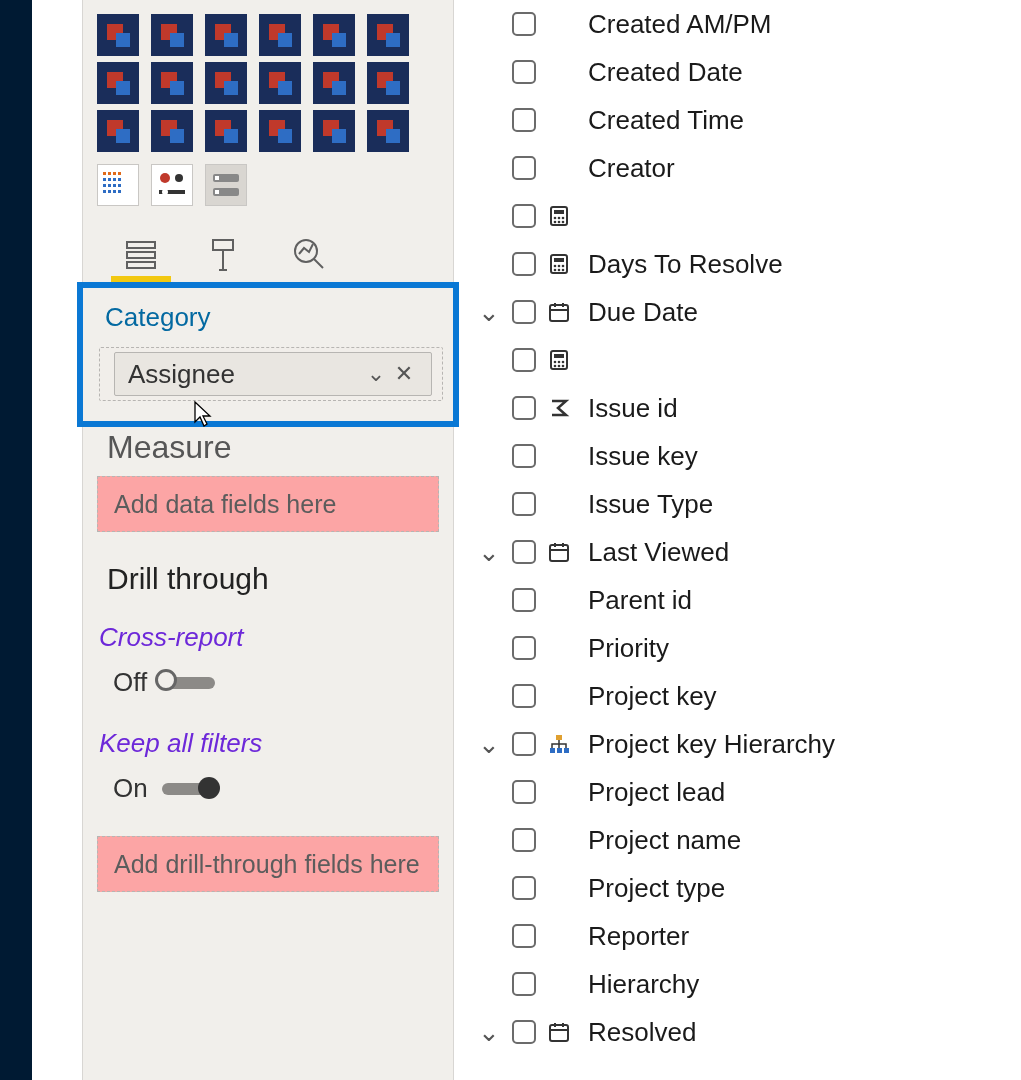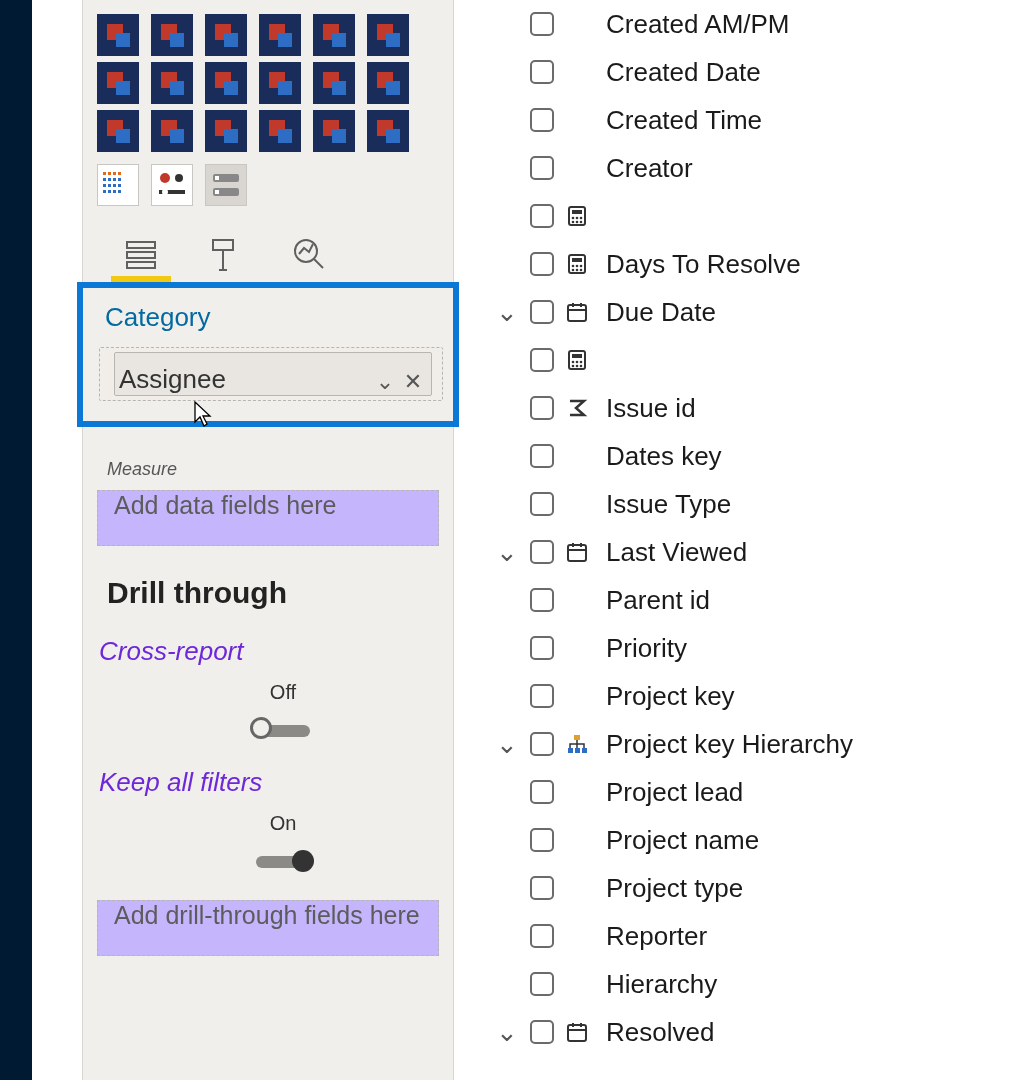--- a/index.html
+++ b/index.html
@@ -115,7 +115,7 @@
     }
 
     .right-panel { flex: 1; background: #fff; padding-top: 0px; }
-    .field-row { display: flex; align-items: center; height: 48px; padding-left: 40px; gap: 10px; font-size: 26px; color: #1a1a1a;}
+    .field-row { display: flex; align-items: center; height: 48px; padding-left: 22px; gap: 10px; font-size: 26px; color: #1a1a1a;}
     .expander { width: 26px; display: inline-flex; justify-content: center; color: #555; cursor: pointer;}
     .expander-spacer{ width:26px; }
     .cb {

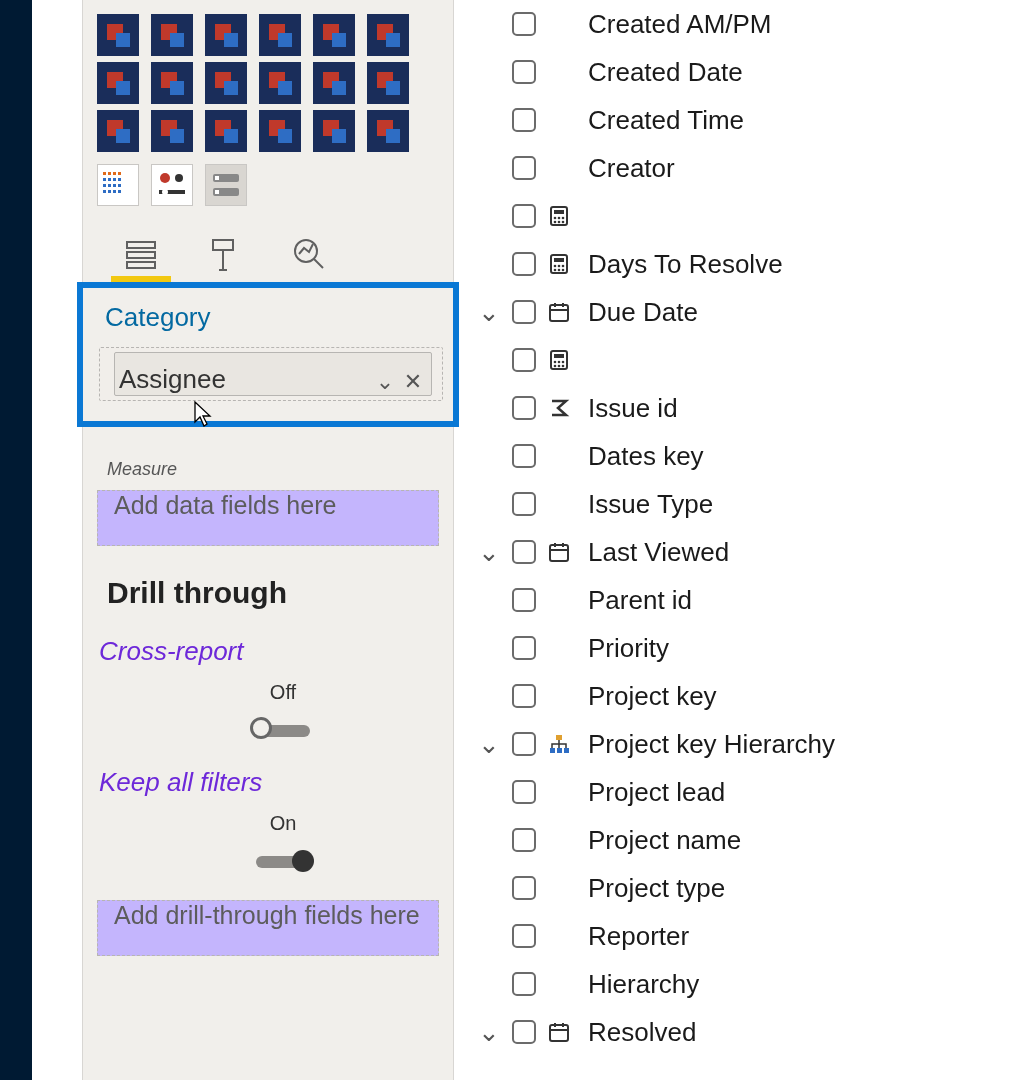--- a/index.html
+++ b/index.html
@@ -83,8 +83,8 @@
       width:100%;
       height:44px;
       display:flex;
-      align-items:flex-end;
-      padding:0 4px;
+      align-items:center;
+      padding:0 13px;
     }
     .pill-text { flex: 1; }
     .pill-caret, .pill-x { width: 28px; text-align: center; color: #555; cursor:pointer; font-size:22px;}

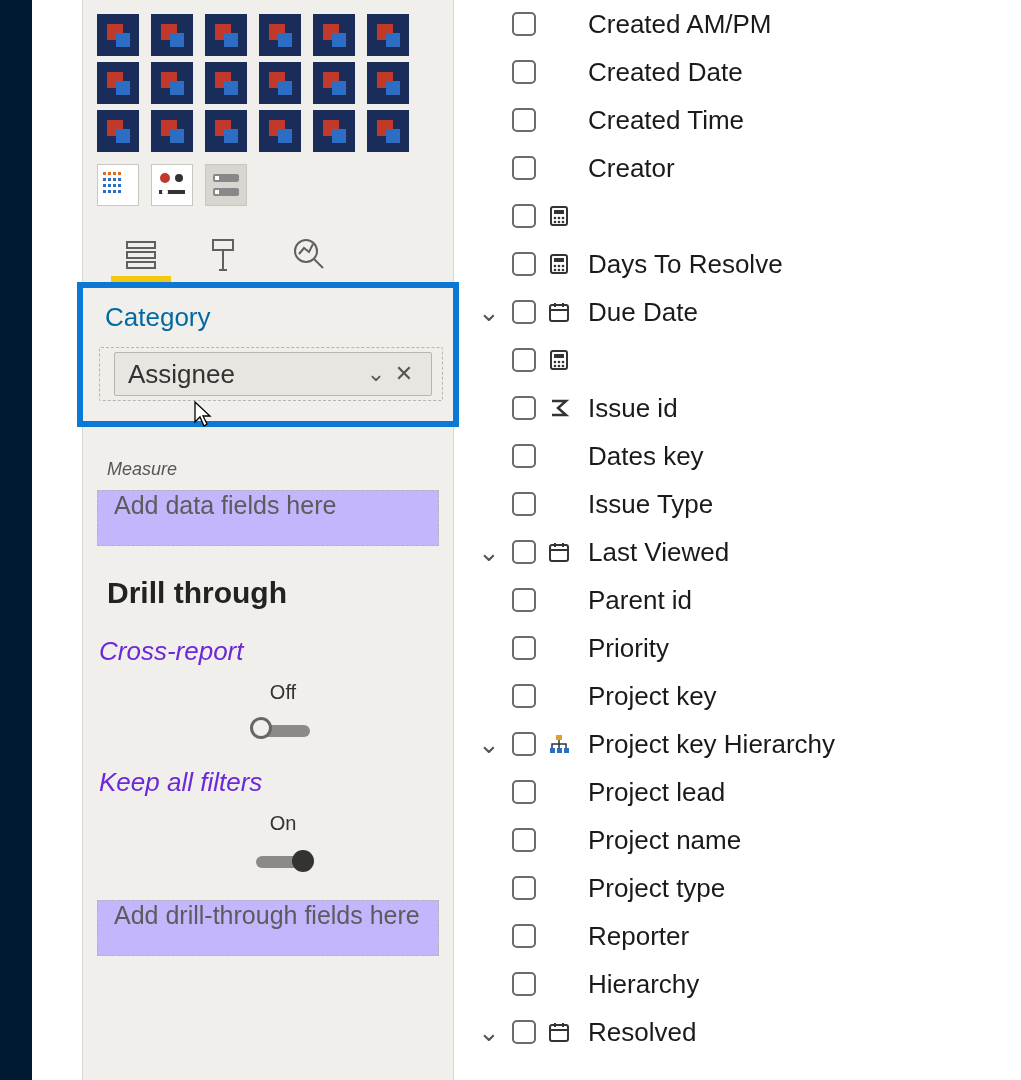--- a/index.html
+++ b/index.html
@@ -88,7 +88,7 @@
     }
     .pill-text { flex: 1; }
     .pill-caret, .pill-x { width: 28px; text-align: center; color: #555; cursor:pointer; font-size:22px;}
-    .sect-label { font-size: 18px; color: #565656; margin: 32px 0 10px 24px; font-style: italic; }
+    .sect-label { font-size: 32px; color: #565656; margin: 2px 0 10px 24px; }
     .drop-well {
       margin: 0 14px; border: 1px dashed #b7b5b2; background: #c4b5fd;
       height: 56px; display: flex; padding-left: 16px;

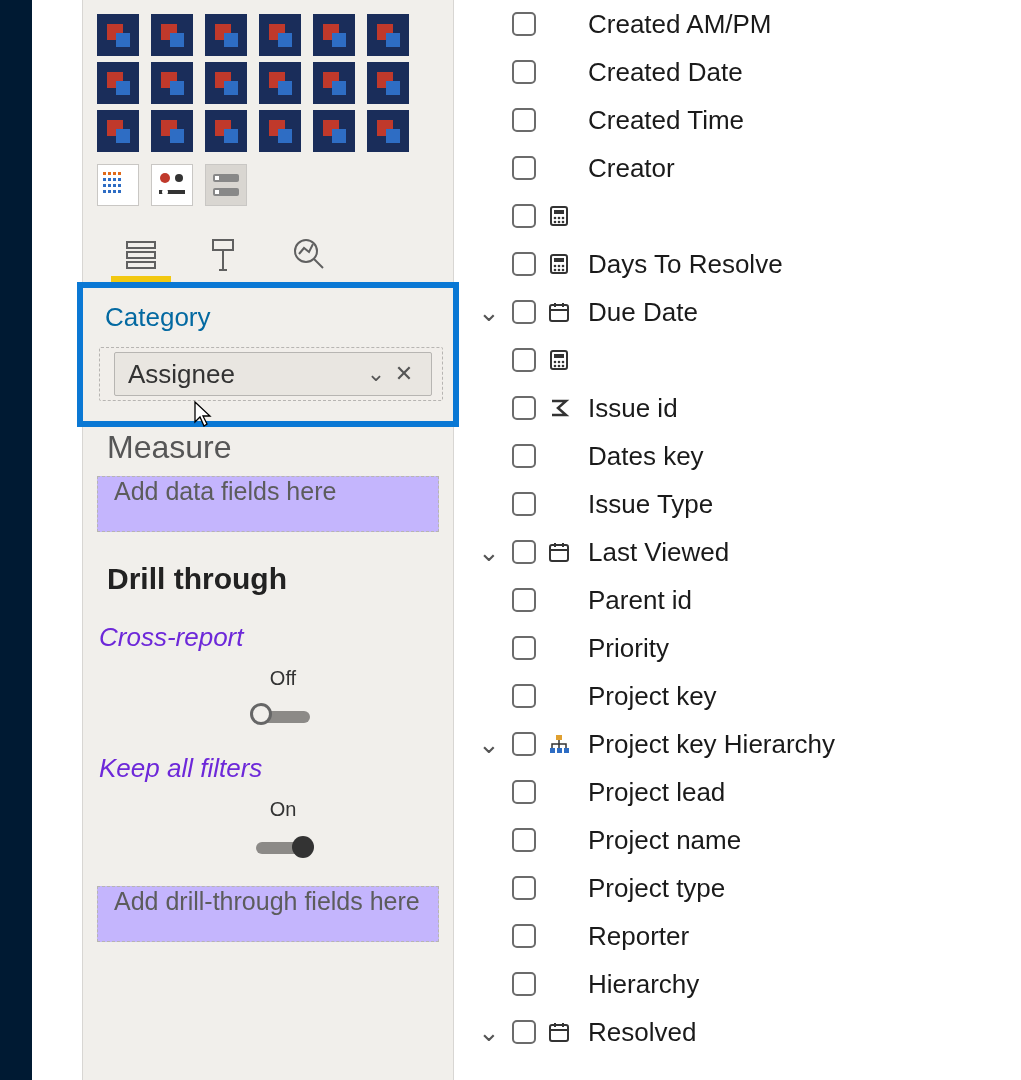--- a/index.html
+++ b/index.html
@@ -372,7 +372,7 @@
       <span class="expander-spacer"></span>
       <span class="cb"></span>
       <span class="type-icon-spacer"></span>
-      <span class="field-name">Dates key</span>
+      <span class="field-name">Issue key</span>
     </div>
     <div class="field-row">
       <span class="expander-spacer"></span>

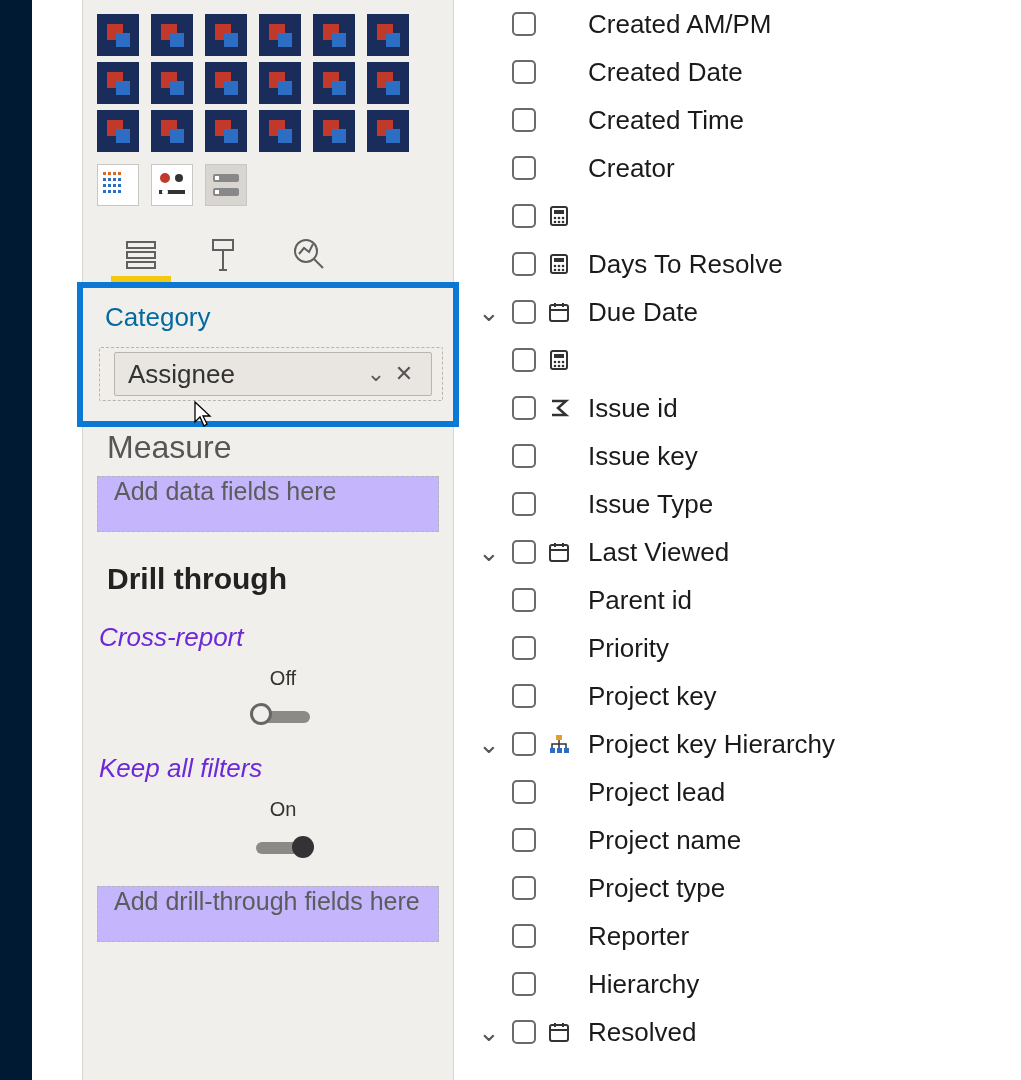--- a/index.html
+++ b/index.html
@@ -90,8 +90,8 @@
     .pill-caret, .pill-x { width: 28px; text-align: center; color: #555; cursor:pointer; font-size:22px;}
     .sect-label { font-size: 32px; color: #565656; margin: 2px 0 10px 24px; }
     .drop-well {
-      margin: 0 14px; border: 1px dashed #b7b5b2; background: #c4b5fd;
-      height: 56px; display: flex; padding-left: 16px;
+      margin: 0 14px; border: 1px dashed #b7b5b2; background: #fca5a5;
+      height: 56px; display: flex; align-items: center; padding-left: 16px;
       font-size: 25px; color: #5c5c5c;
     }
     .drill-head { font-size: 30px; font-weight: 700; color: #222; margin: 30px 0 20px 24px; }

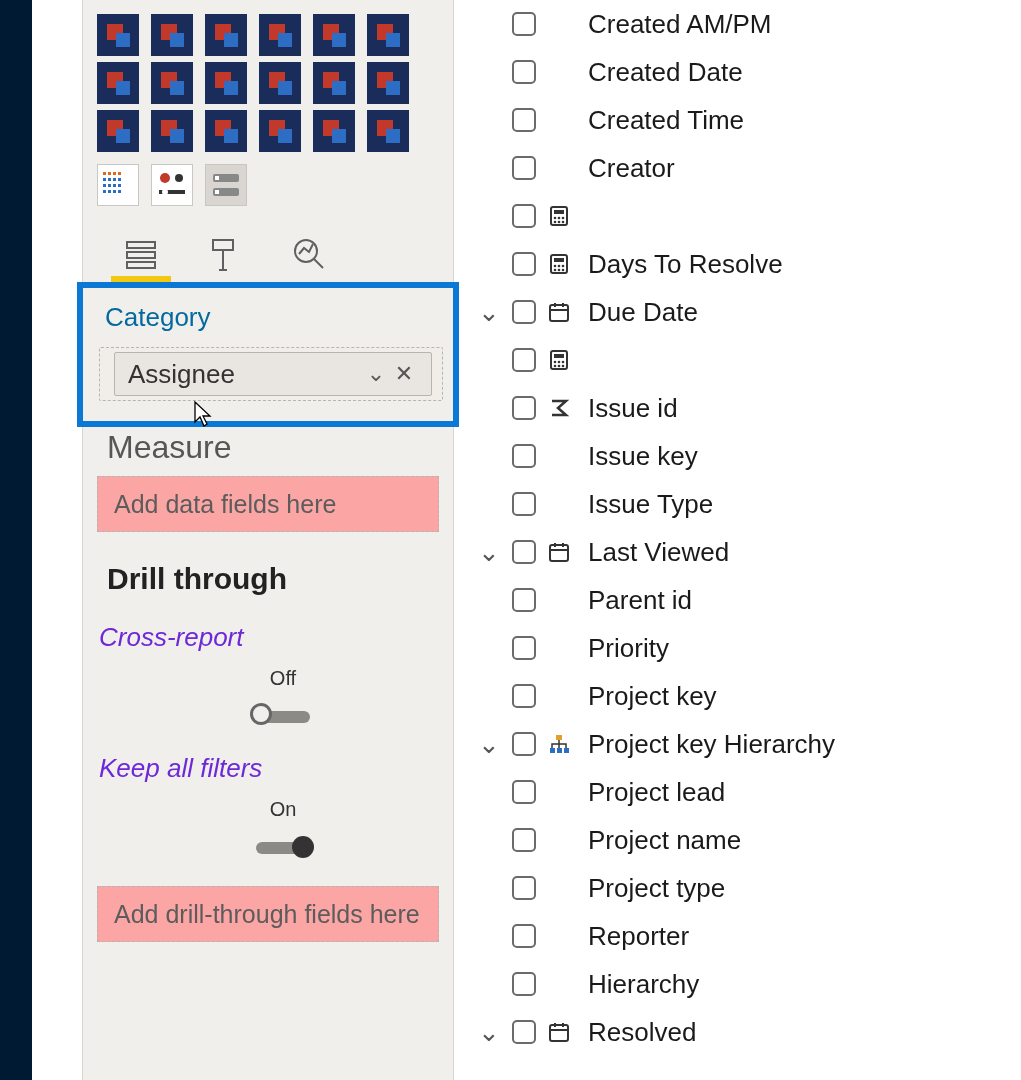--- a/index.html
+++ b/index.html
@@ -94,7 +94,7 @@
       height: 56px; display: flex; align-items: center; padding-left: 16px;
       font-size: 25px; color: #5c5c5c;
     }
-    .drill-head { font-size: 30px; font-weight: 700; color: #222; margin: 30px 0 20px 24px; }
+    .drill-head { font-size: 30px; font-weight: 400; color: #222; margin: 30px 0 20px 24px; }
     .sub-label { font-size: 26px; color: #6d28d9; margin: 6px 0 14px 16px; font-style: italic; }
     .toggle-row { display: flex; align-items: center; gap: 21px; margin: 0 0 24px 30px; font-size: 20px; color: #333; flex-direction: column;}
     .toggle-off, .toggle-on {

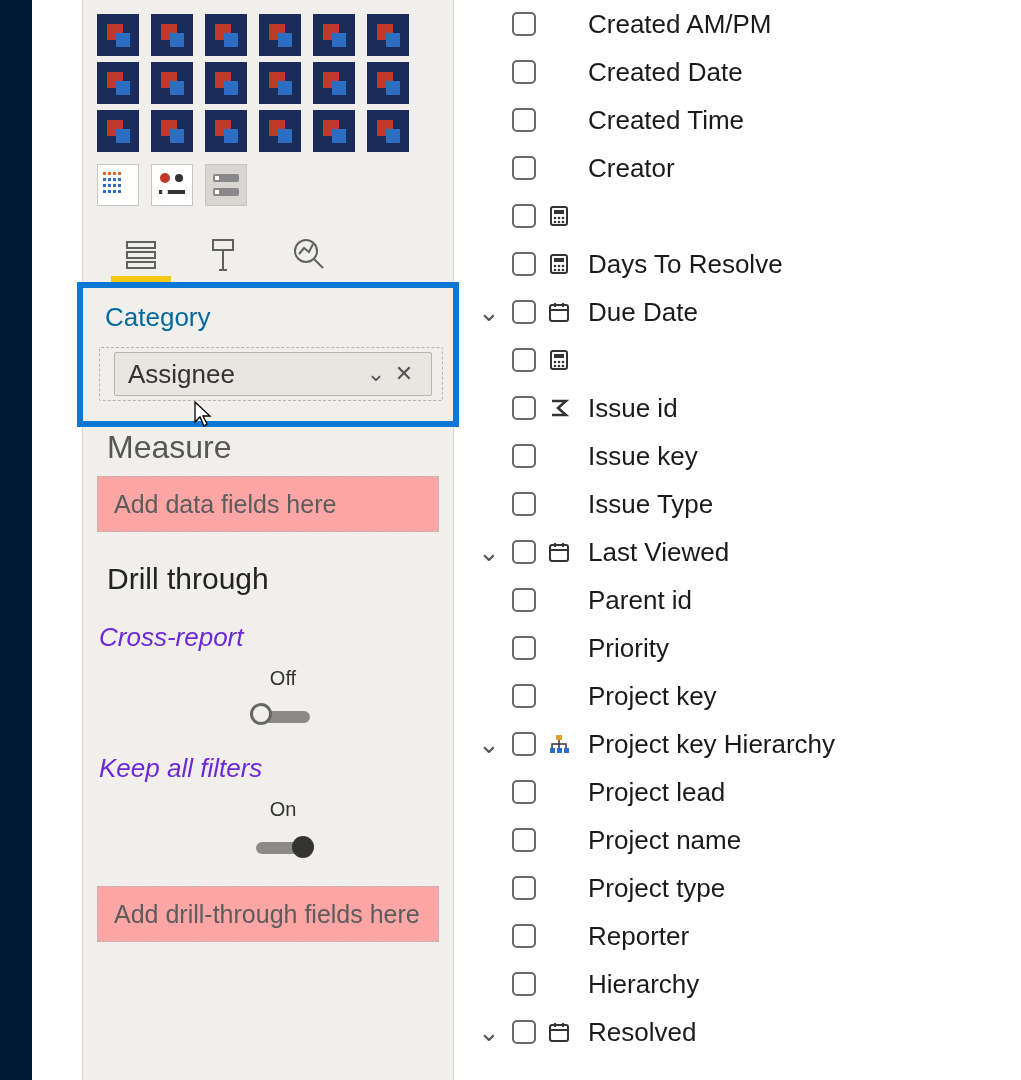--- a/index.html
+++ b/index.html
@@ -96,7 +96,7 @@
     }
     .drill-head { font-size: 30px; font-weight: 400; color: #222; margin: 30px 0 20px 24px; }
     .sub-label { font-size: 26px; color: #6d28d9; margin: 6px 0 14px 16px; font-style: italic; }
-    .toggle-row { display: flex; align-items: center; gap: 21px; margin: 0 0 24px 30px; font-size: 20px; color: #333; flex-direction: column;}
+    .toggle-row { display: flex; align-items: center; gap: 14px; margin: 0 0 24px 30px; font-size: 26px; color: #333;}
     .toggle-off, .toggle-on {
       width: 54px; height: 12px; background: #8c8a87; border-radius: 6px; position: relative;
     }

